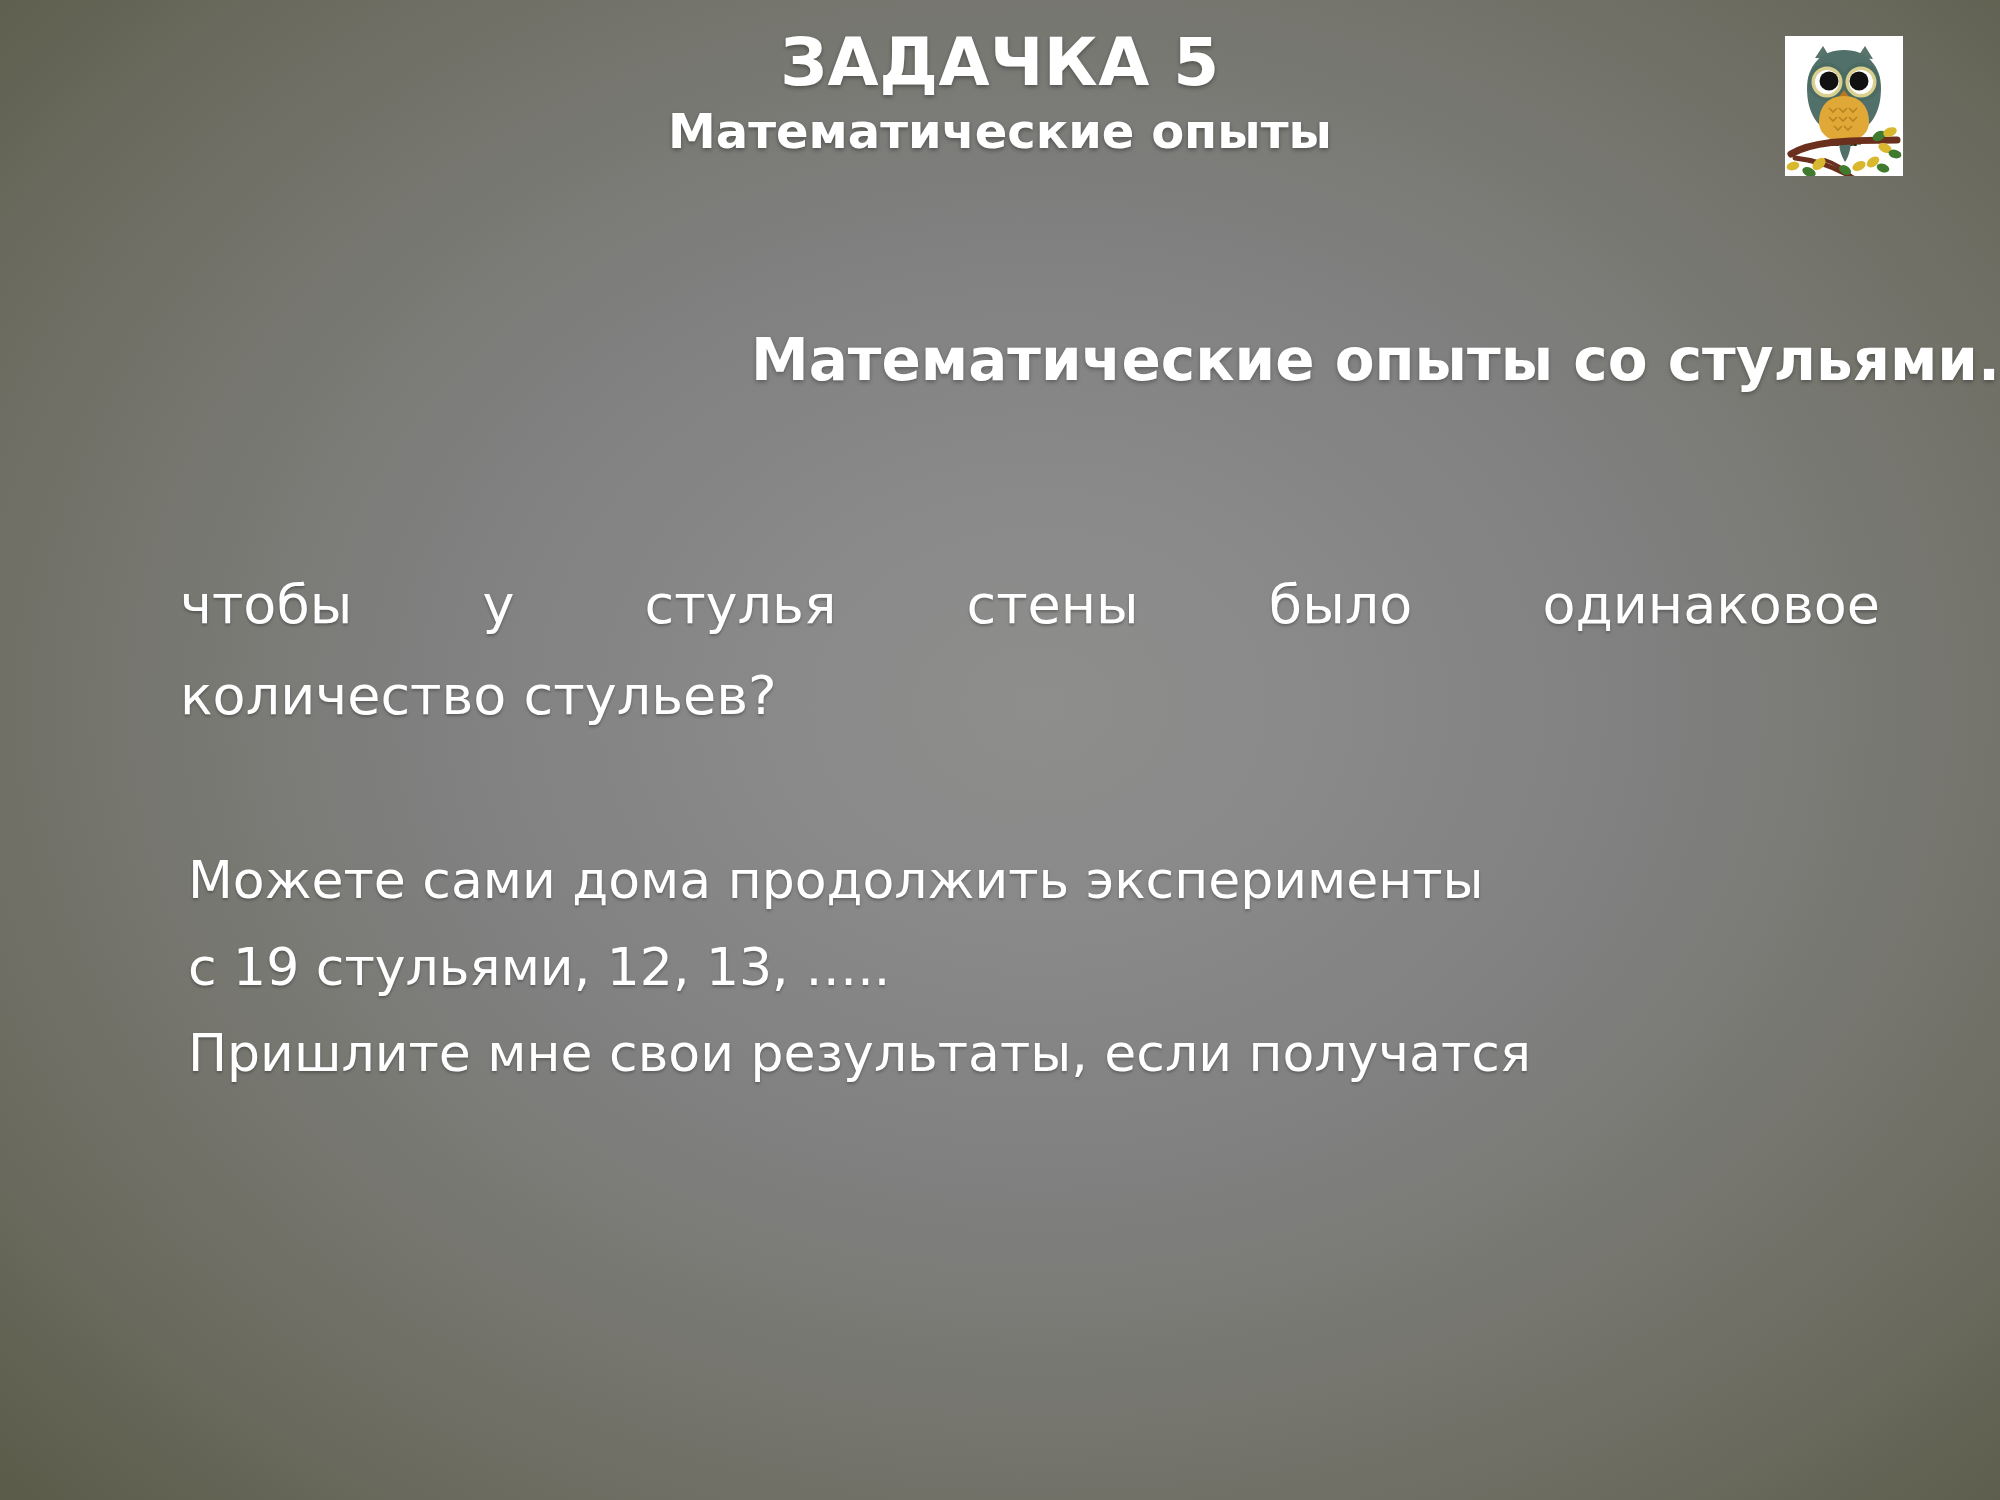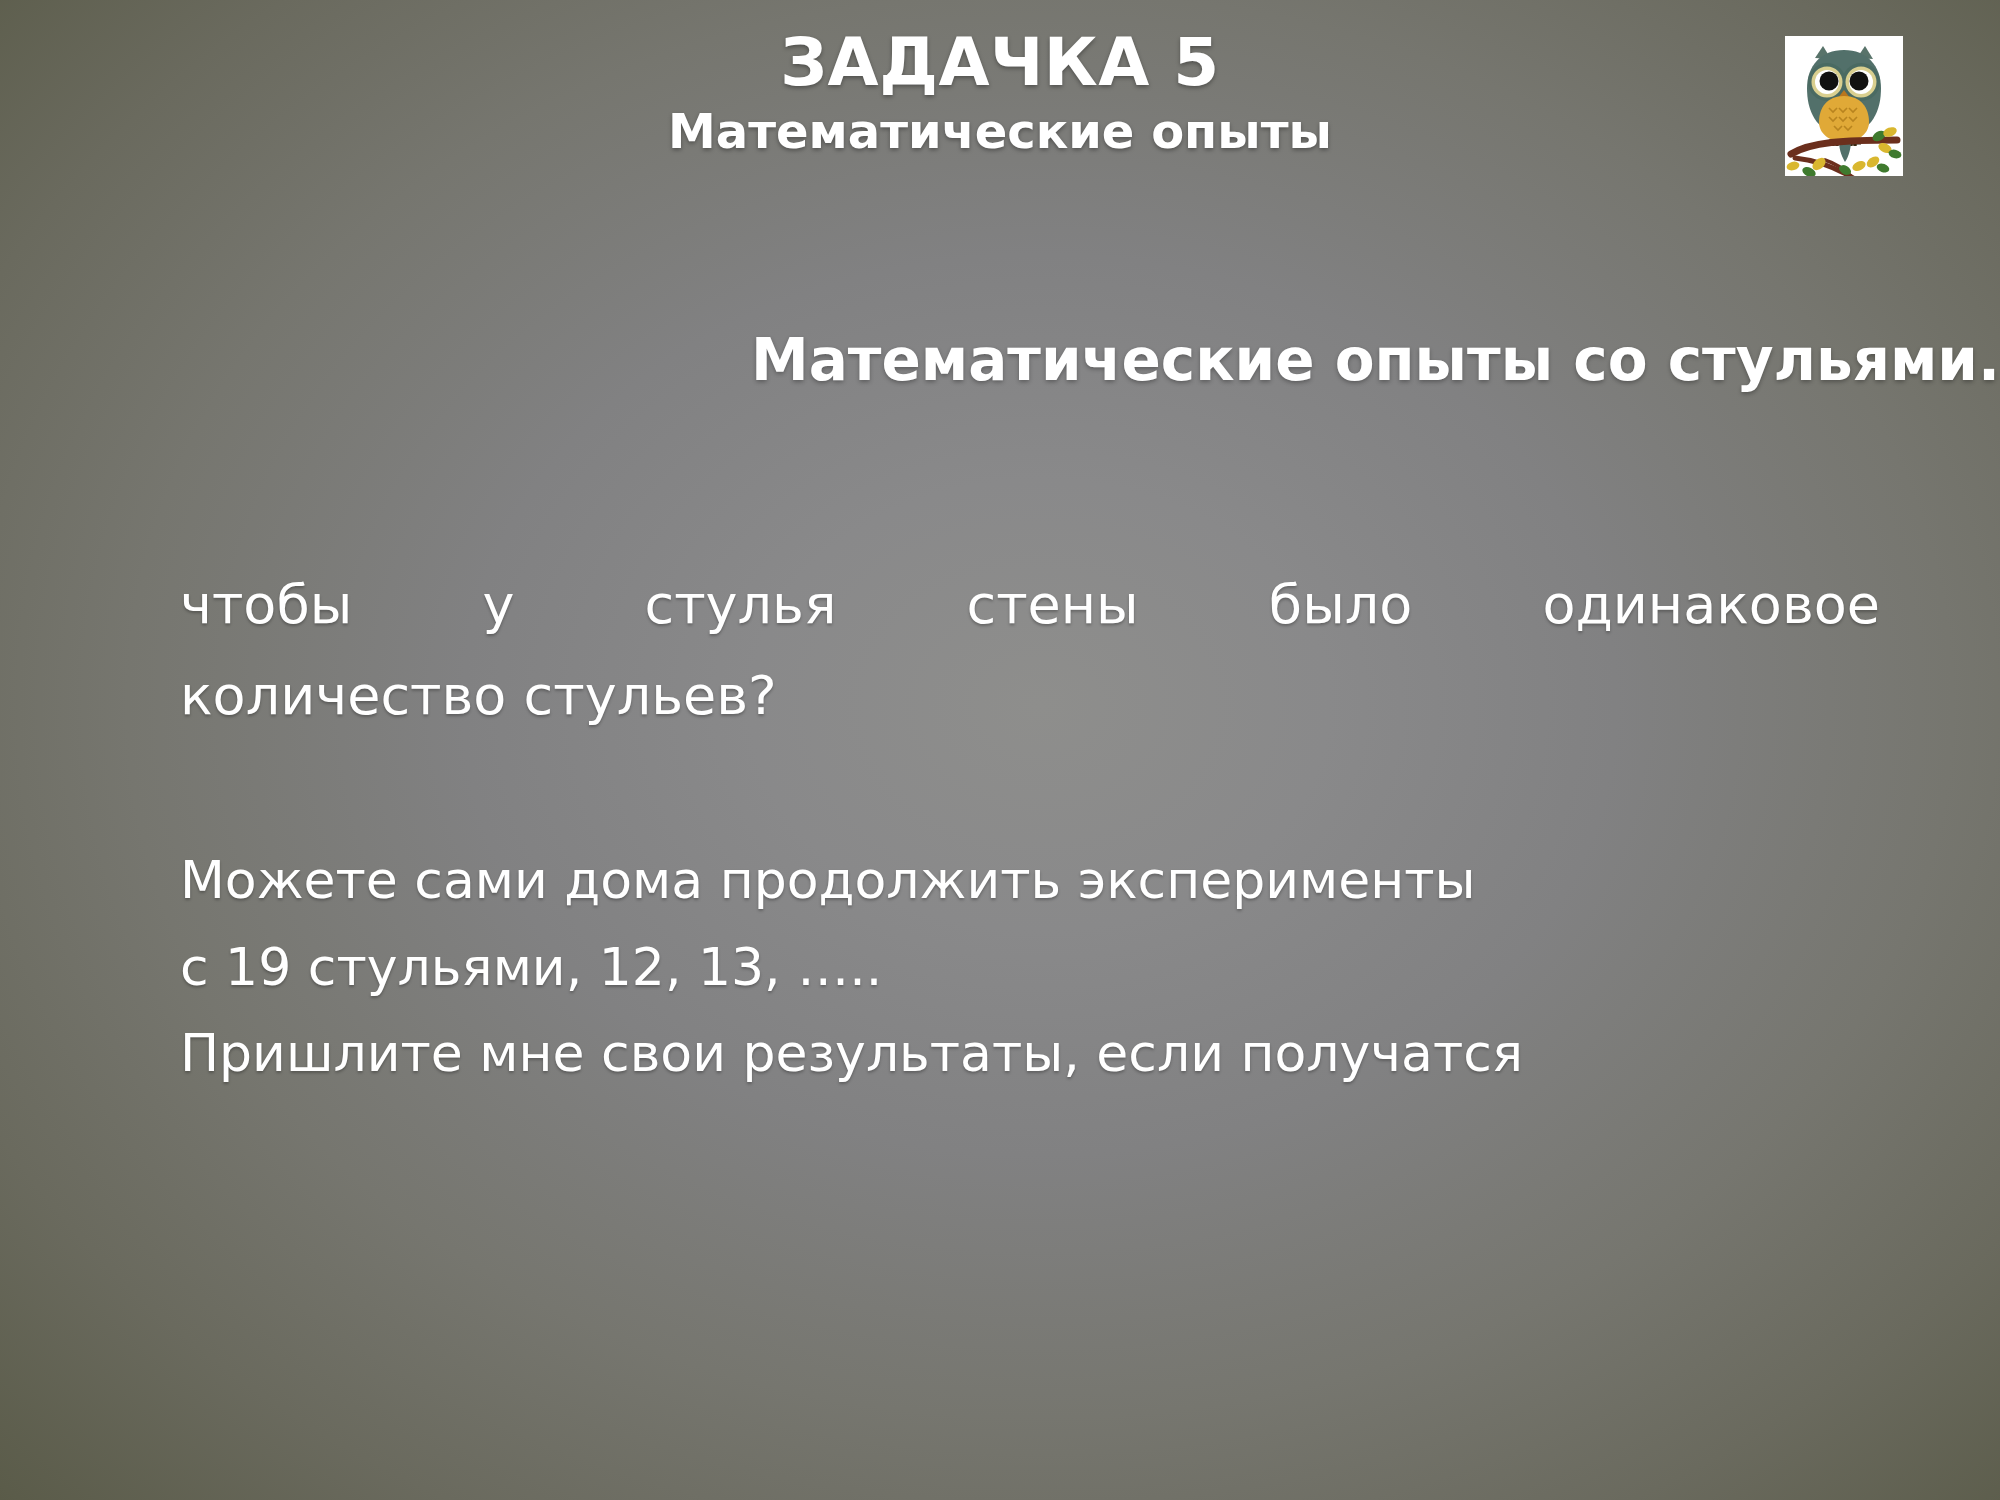--- a/index.html
+++ b/index.html
@@ -123,6 +123,7 @@
   }
   .para-plain .p-line {
     display: block;
+    margin-left: 8px;
   }
 </style>
 </head>

